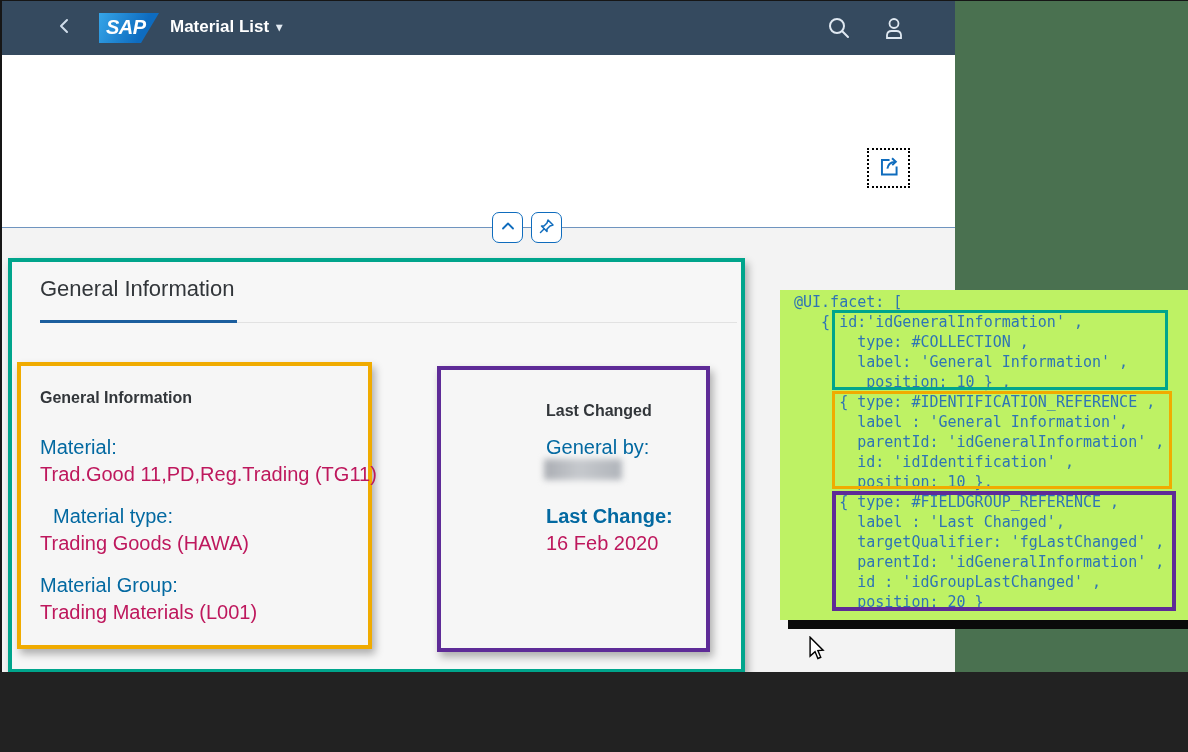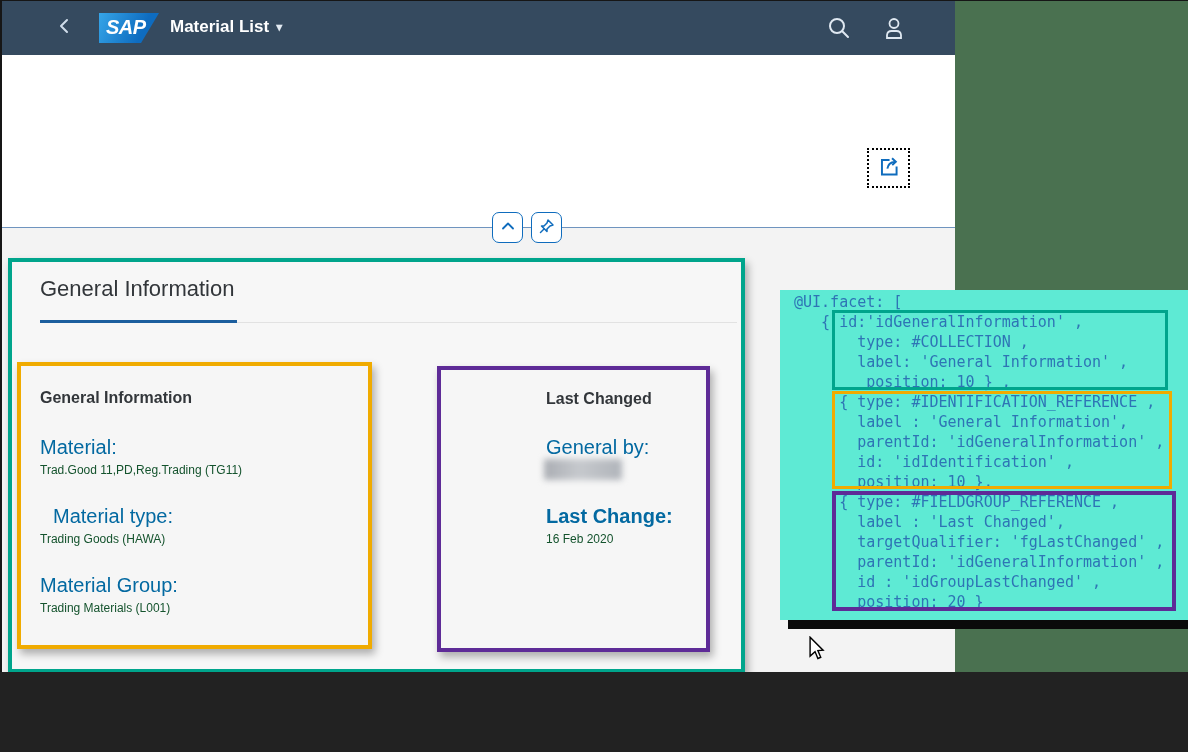--- a/index.html
+++ b/index.html
@@ -55,7 +55,7 @@
             background:linear-gradient(90deg,#aaadb3,#c6c9cd 45%,#b0b4ba);filter:blur(3px);}
 
   
-  .code-panel{position:absolute;left:780px;top:290px;width:408px;height:330px;background:#5eead4;z-index:2;
+  .code-panel{position:absolute;left:780px;top:290px;width:408px;height:330px;background:#bef264;z-index:2;
               box-shadow:8px 9px 0 #0a0a0a;}
   .code-lines{position:absolute;left:14px;top:2px;}
   .code-line{height:20px;line-height:20px;font-family:"DejaVu Sans Mono","Liberation Mono",monospace;

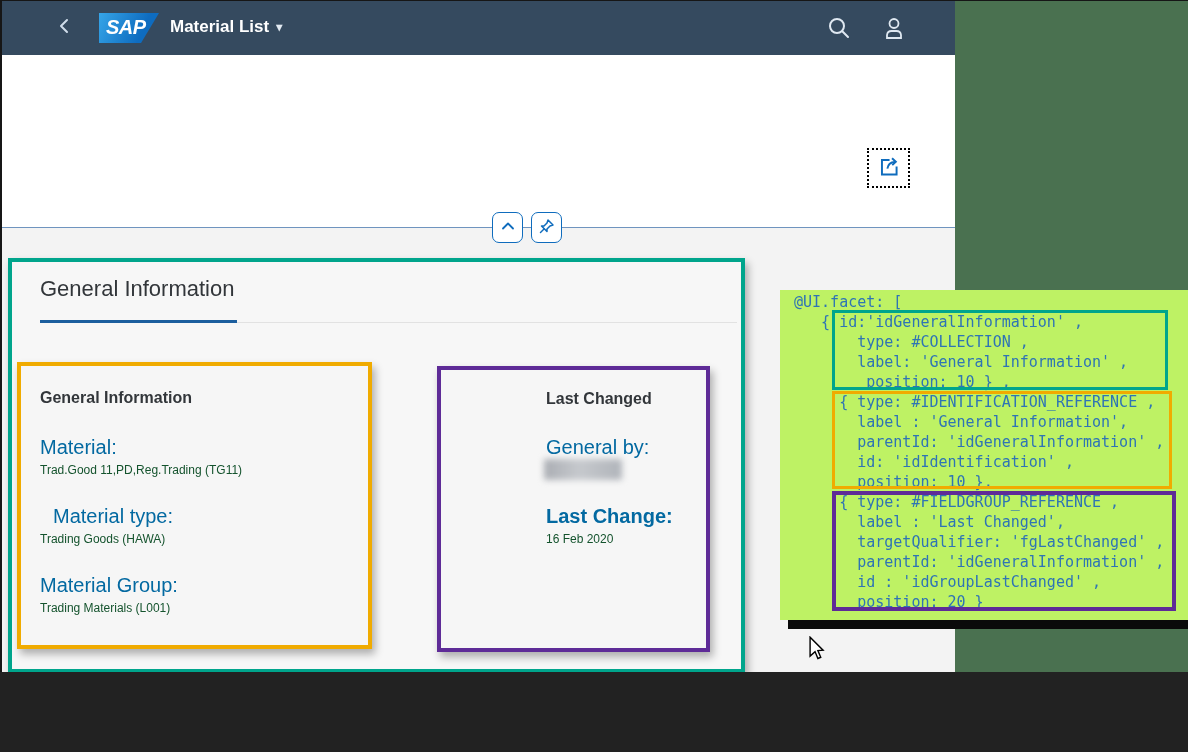--- a/index.html
+++ b/index.html
@@ -155,7 +155,7 @@
 
   <div class="abox purple-box">
     <div>
-      <div class="grp-heading" style="left:105px;top:20px;">Last Changed</div>
+      <div class="grp-heading" style="left:105px;top:32px;">Last Changed</div>
       <div class="f-label" style="left:105px;top:66px;">General by:</div>
       <div class="redacted"></div>
       <div class="f-label" style="left:105px;top:135px;font-weight:bold;">Last Change:</div>

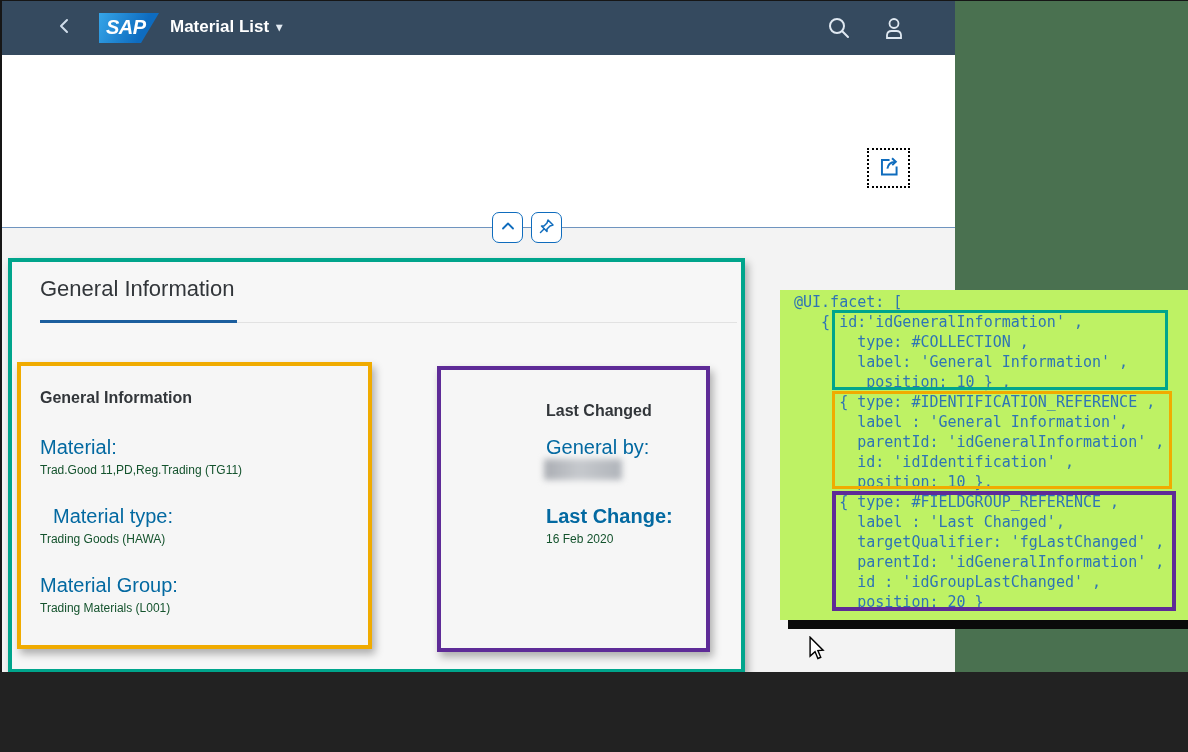--- a/index.html
+++ b/index.html
@@ -50,7 +50,7 @@
 
   .grp-heading{position:absolute;font-size:16px;font-weight:bold;color:#32363a;white-space:nowrap;}
   .f-label{position:absolute;font-size:20px;color:#0369a1;white-space:nowrap;}
-  .f-value{position:absolute;font-size:12px;color:#14532d;white-space:nowrap;}
+  .f-value{position:absolute;font-size:20px;color:#be185d;white-space:nowrap;}
   .redacted{position:absolute;left:103px;top:89px;width:78px;height:21px;border-radius:2px;
             background:linear-gradient(90deg,#aaadb3,#c6c9cd 45%,#b0b4ba);filter:blur(3px);}
 

